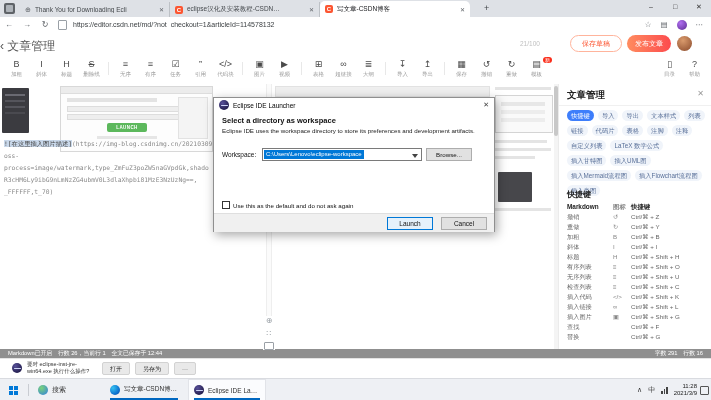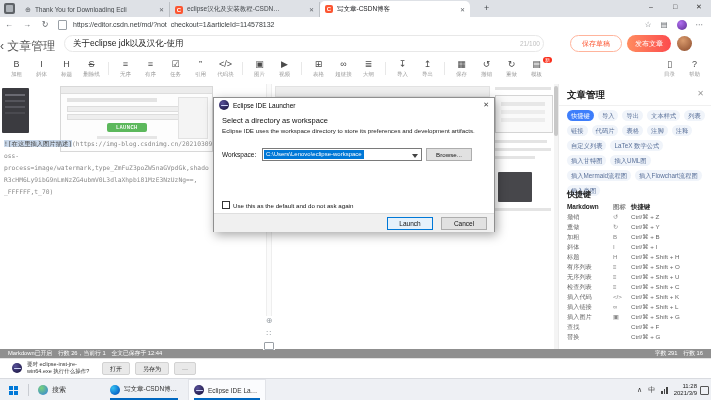--- a/index.html
+++ b/index.html
@@ -203,7 +203,6 @@
 
   <div class="csdn-header">
     <span class="back-link"><span>‹</span> <span>文章管理</span></span>
-    <input class="title-input" readonly="" value="关于eclipse jdk以及汉化-使用" style="">
     <span class="counter">21/100</span>
     <span class="btn-draft">保存草稿</span>
     <span class="btn-publish">发布文章</span>

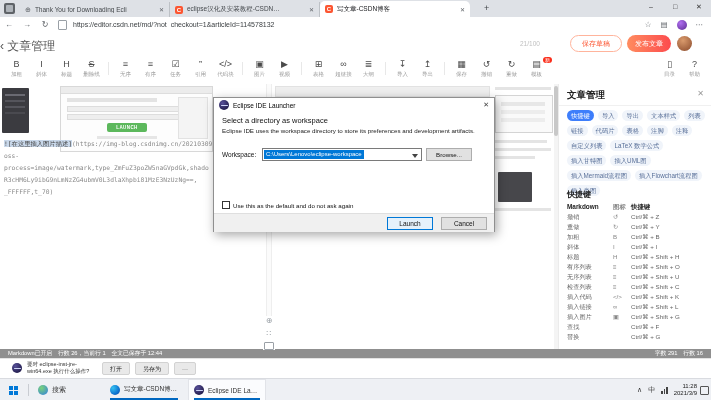--- a/index.html
+++ b/index.html
@@ -135,7 +135,7 @@
   .dlg-title{position:absolute;left:0;top:0;width:100%;height:14px;display:flex;align-items:center;gap:4px;padding:0 5px;box-sizing:border-box;background:#fff;}
   .dlg-title-text{flex:1;font-size:6.5px;color:#000;}
   .dlg-x{font-size:7px;color:#444;}
-  .dlg-h{position:absolute;left:8px;top:18px;font-size:7.5px;font-weight:normal;color:#111;}
+  .dlg-h{position:absolute;left:8px;top:18px;font-size:7.5px;font-weight:bold;color:#111;}
   .dlg-desc{position:absolute;left:8px;top:29px;width:268px;font-size:6.2px;color:#222;white-space:nowrap;overflow:hidden;}
   .ws-label{position:absolute;left:8px;top:53px;font-size:6.5px;color:#111;}
   .ws-combo{position:absolute;left:48px;top:50px;width:160px;height:13px;border:1px solid #7a7a7a;background:#fff;box-sizing:border-box;}

